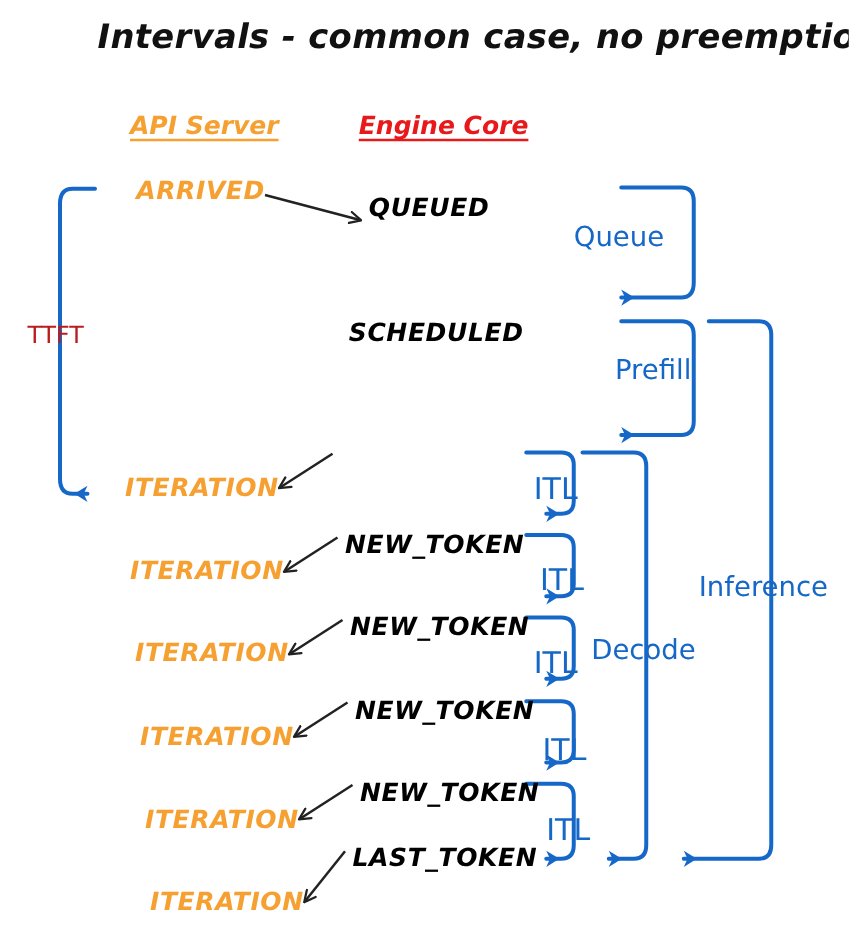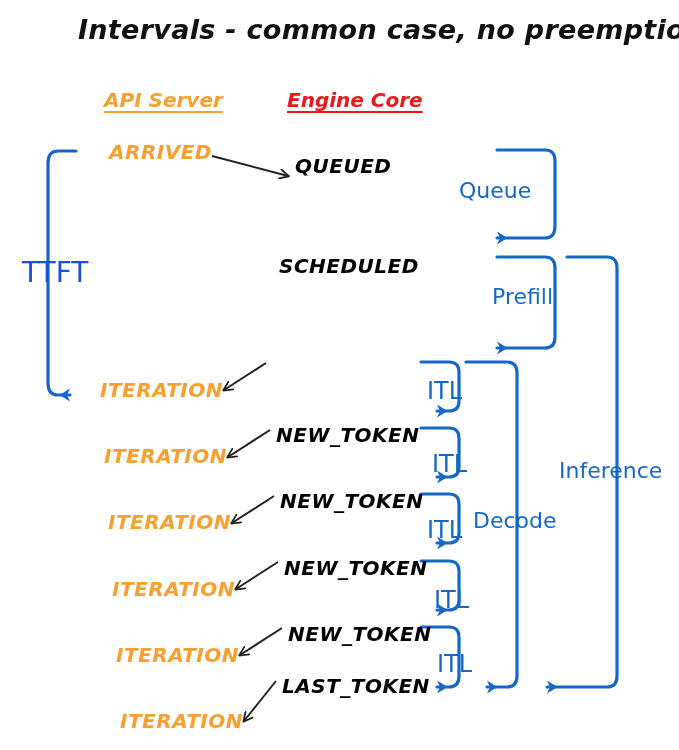--- a/index.html
+++ b/index.html
@@ -54,7 +54,7 @@
   }
   .ttft-cap{
     font-family:"DejaVu Sans", sans-serif;
-    font-size:28px;color:#1d4ed8;
+    font-size:19px;color:#b91c1c;
   }
 </style>
 </head>

